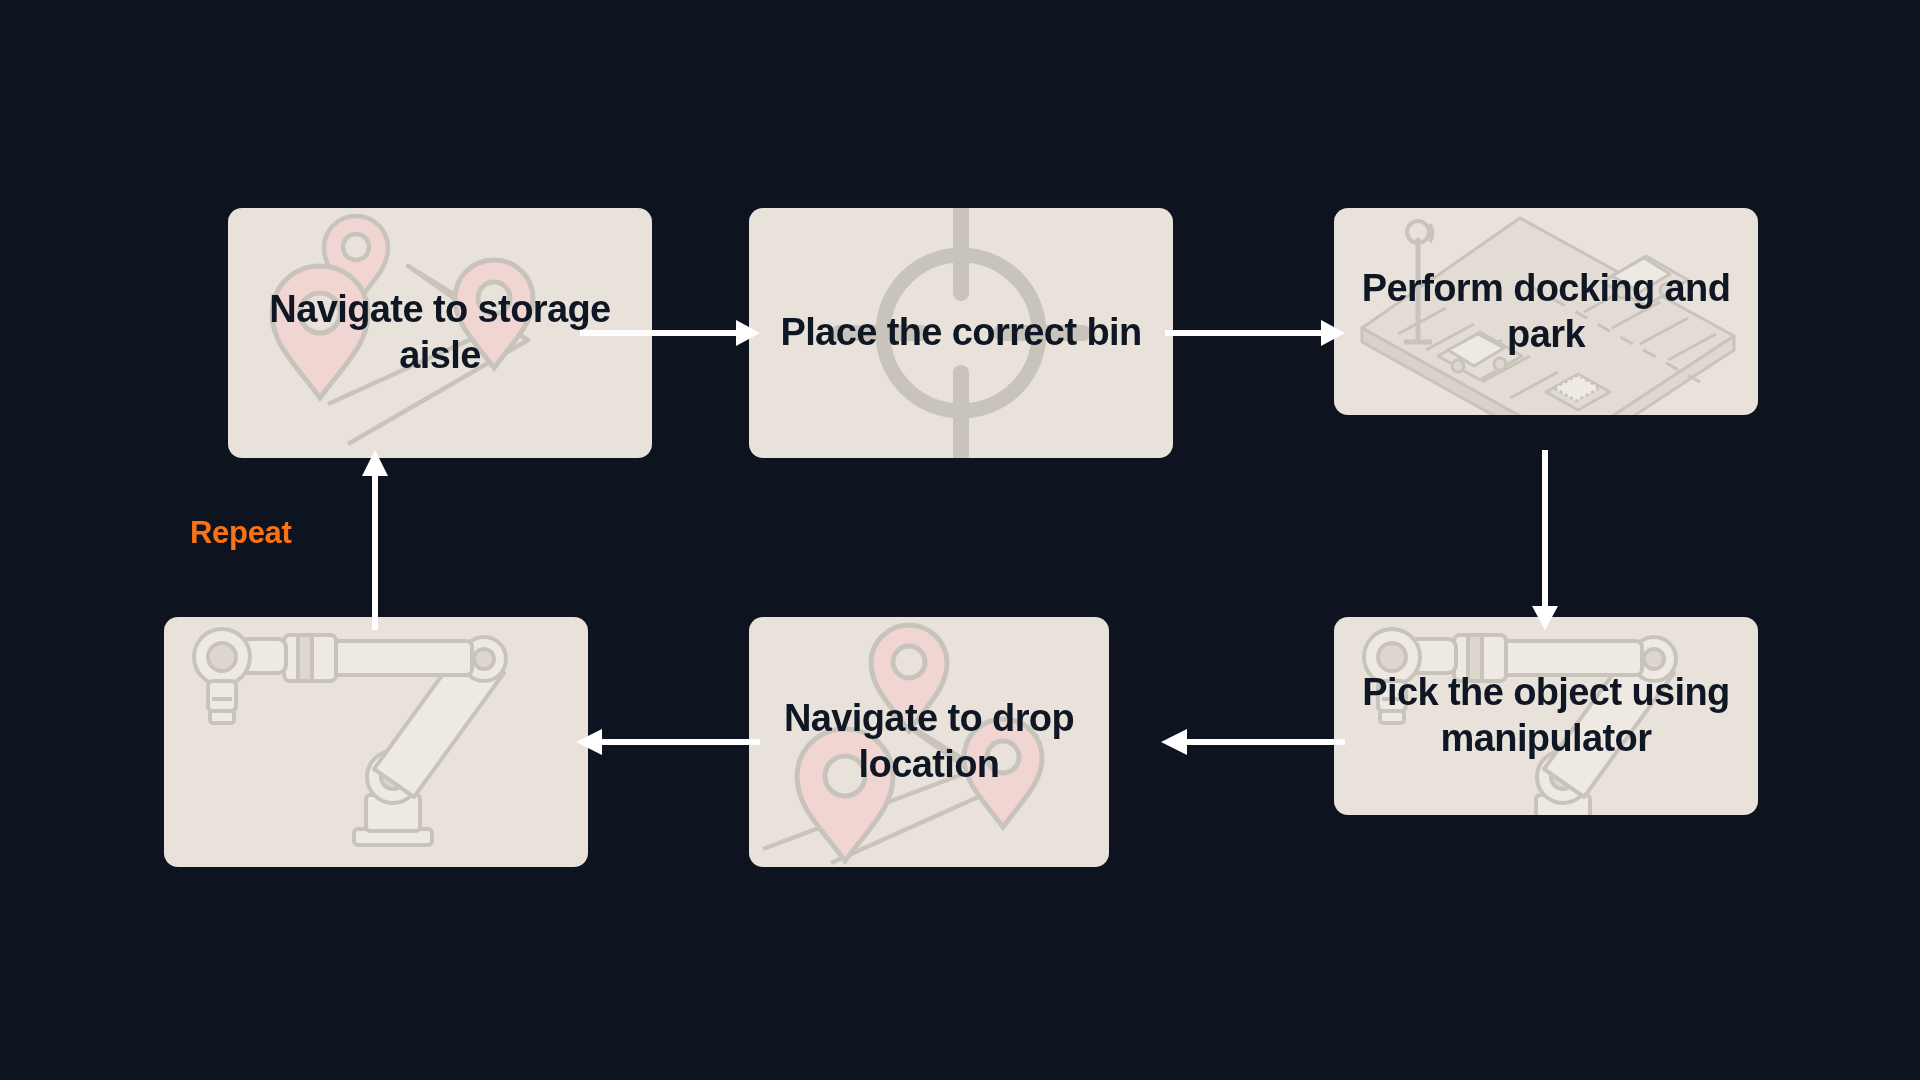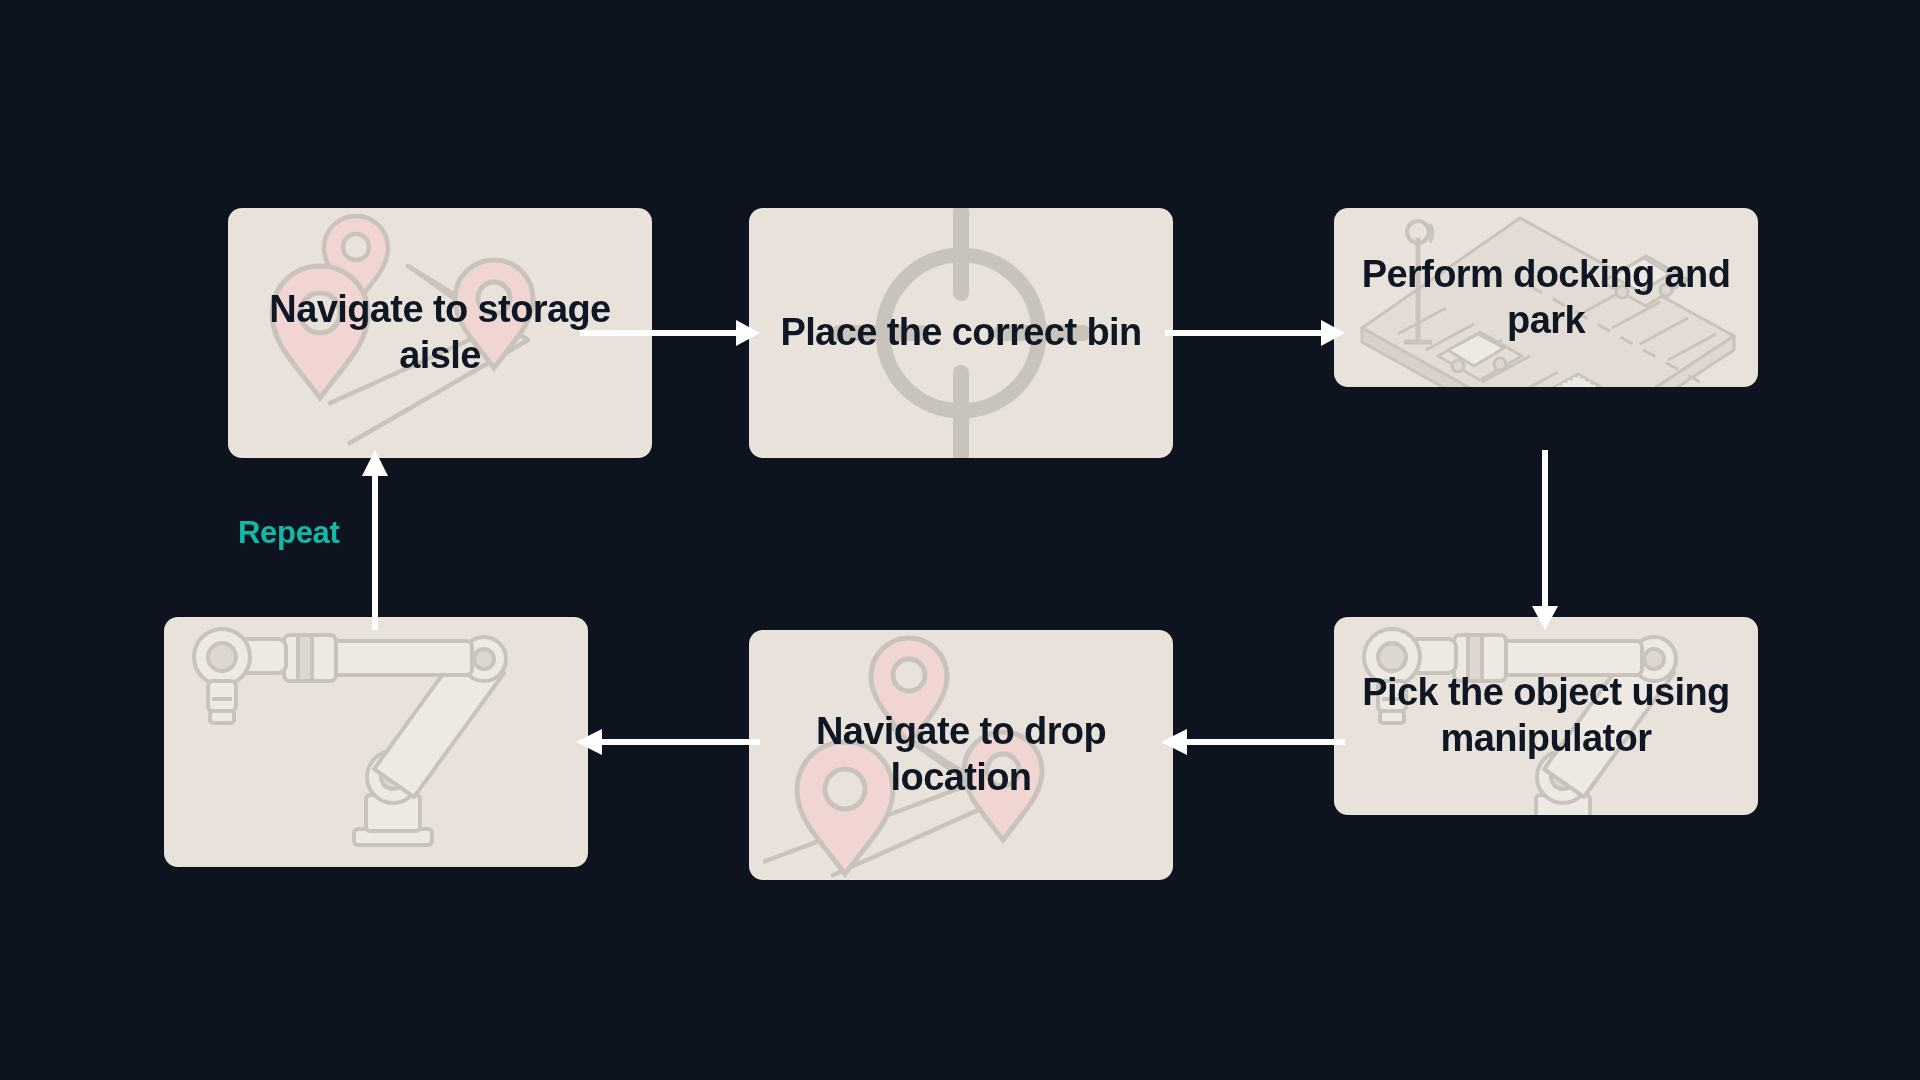--- a/index.html
+++ b/index.html
@@ -57,7 +57,7 @@
   
   #node-navigate-storage { left: 180px;  top: 208px; width: 424px; height: 250px; margin-left: 48px; }
   #node-detect-bin       { left: 749px;  top: 208px; width: 424px; height: 250px; }
-  #node-dock-park        { left: 1334px; top: 208px; width: 424px; height: 179px; }
+  #node-dock-park        { left: 1334px; top: 208px; width: 424px; height: 207px; }
   #node-place-object     { left: 164px;  top: 617px; width: 424px; height: 250px; }
   #node-navigate-drop    { left: 749px;  top: 630px; width: 424px; height: 250px; }
   #node-pick-object      { left: 1334px; top: 617px; width: 424px; height: 198px; }

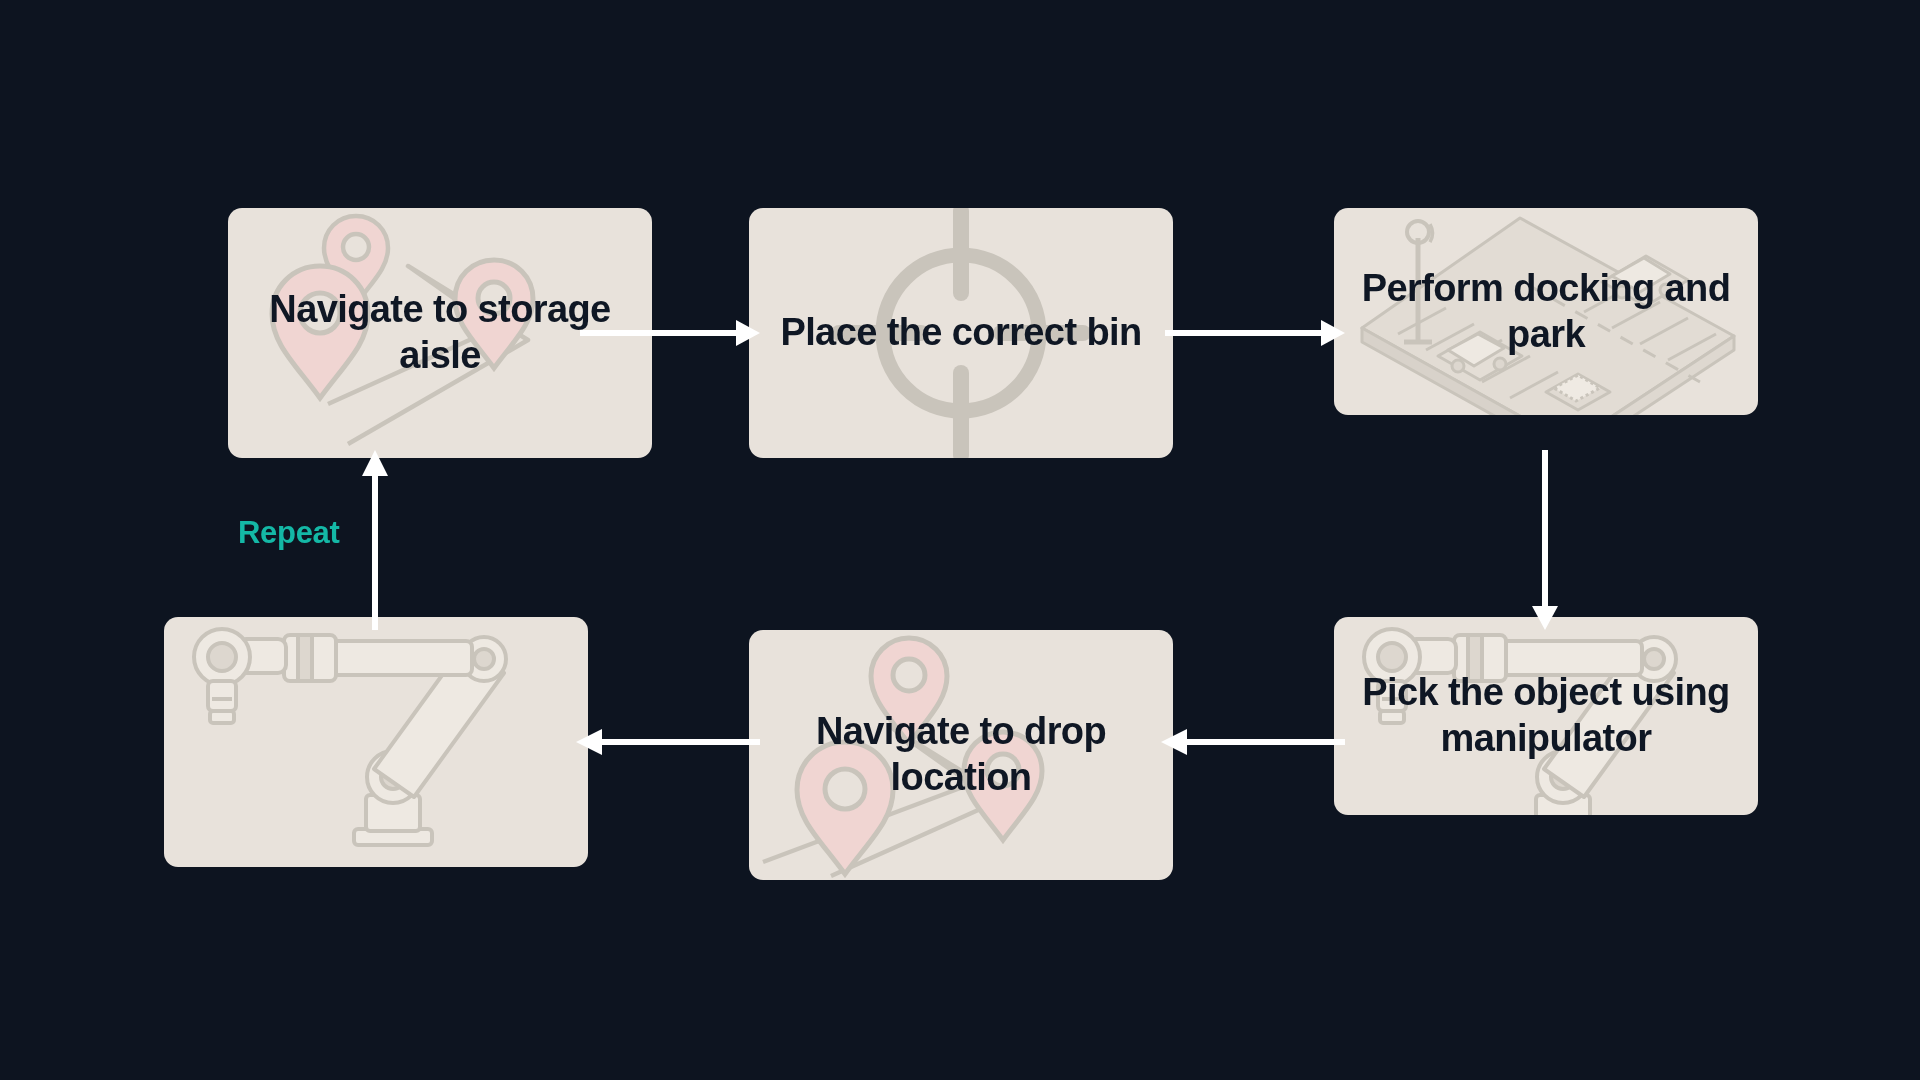--- a/index.html
+++ b/index.html
@@ -79,13 +79,12 @@
   .edge-label {
     position: absolute;
     z-index: 5;
-    color: #14b8a6;
+    color: #f97316;
     font-weight: bold;
     font-size: 31px;
     letter-spacing: -0.3px;
     white-space: nowrap;
     font-family: "Liberation Sans", sans-serif;
-    margin-left: 48px;
   }
   #label-repeat { left: 190px; top: 515px; }
 </style>

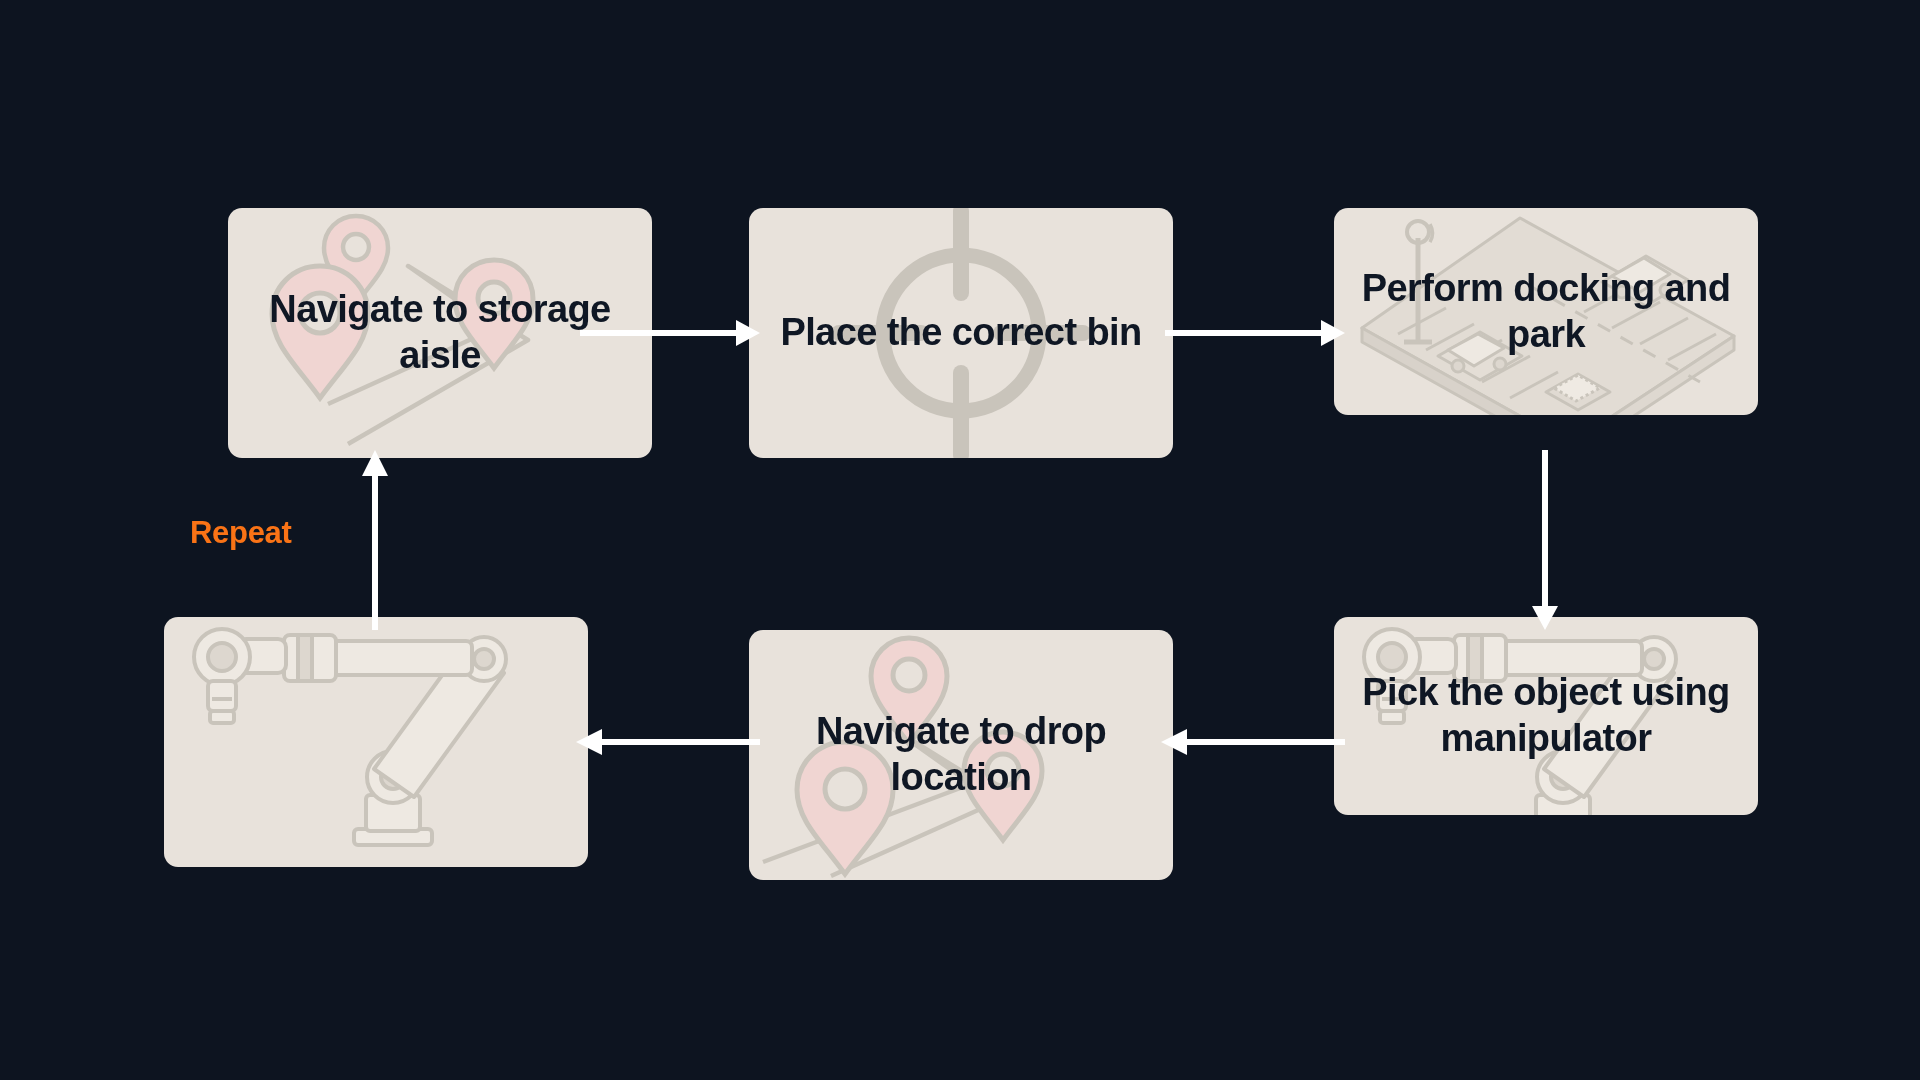--- a/index.html
+++ b/index.html
@@ -59,7 +59,7 @@
   #node-detect-bin       { left: 749px;  top: 208px; width: 424px; height: 250px; }
   #node-dock-park        { left: 1334px; top: 208px; width: 424px; height: 207px; }
   #node-place-object     { left: 164px;  top: 617px; width: 424px; height: 250px; }
-  #node-navigate-drop    { left: 749px;  top: 630px; width: 424px; height: 250px; }
+  #node-navigate-drop    { left: 749px;  top: 617px; width: 360px; height: 250px; }
   #node-pick-object      { left: 1334px; top: 617px; width: 424px; height: 198px; }
 
   

